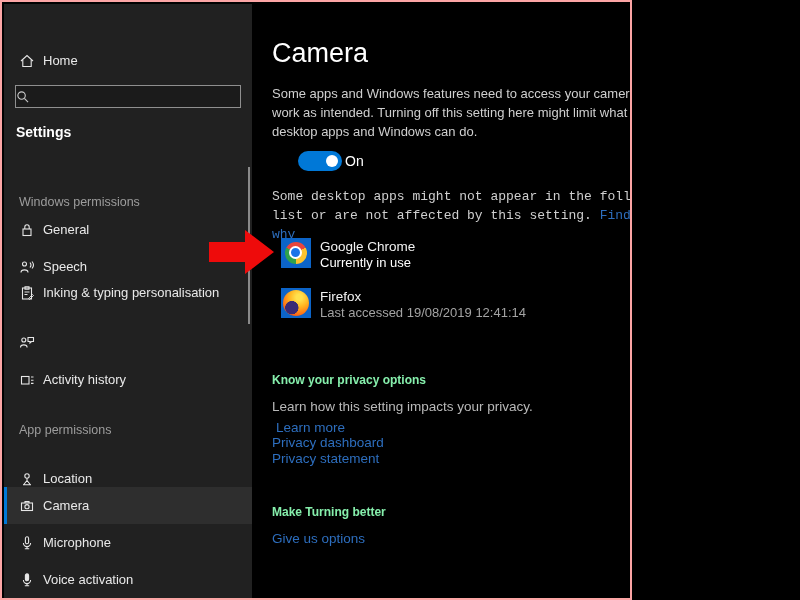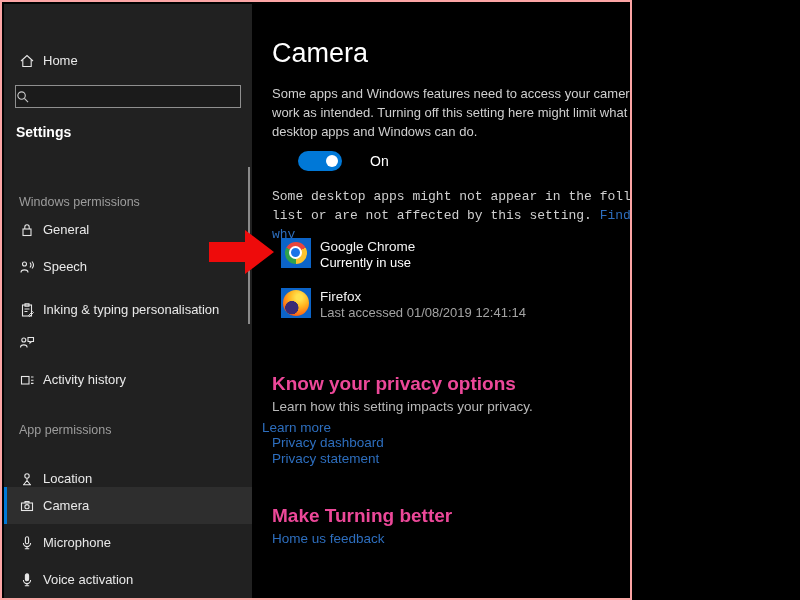--- a/index.html
+++ b/index.html
@@ -44,7 +44,7 @@
   .para1 { left:270px; top:82px; width:402px; }
   .para2 { left:270px; top:185px; width:402px;font-family:Liberation Mono, monospace; }
   a.link { color:#2d6ebe; text-decoration:none; cursor:pointer; }
-  .toggle-row { left:270px; top:149px; display:flex; align-items:center; gap:28px;padding-left:26px; }
+  .toggle-row { left:270px; top:149px; display:flex; align-items:center; gap:3px;padding-left:26px; }
   .toggle { width:44px; height:20px; border-radius:10px; background:#0078d7;
             position:relative; cursor:pointer; }
   .toggle .knob { position:absolute; right:4px; top:4px; width:12px; height:12px;

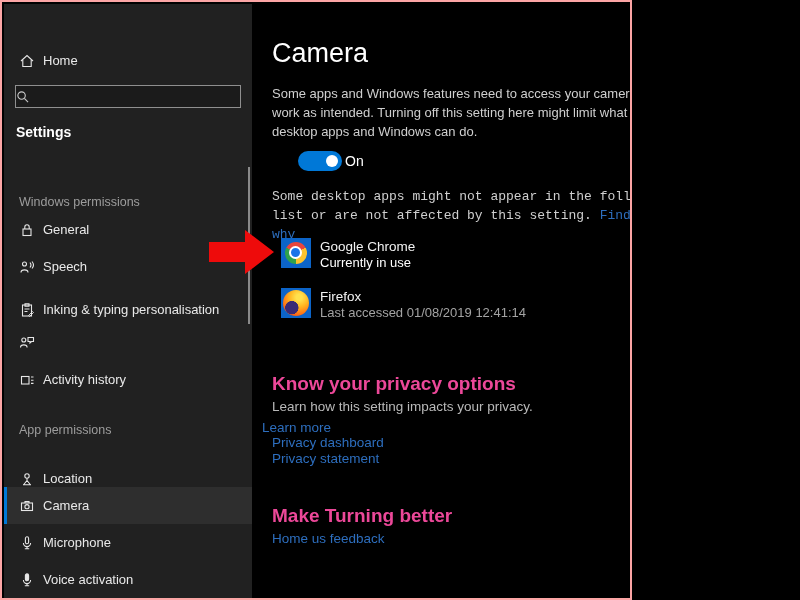--- a/index.html
+++ b/index.html
@@ -145,7 +145,7 @@
       <span>General</span>
     </div>
 
-    <div class="abs side-row" style="top:287px">
+    <div class="abs side-row" style="top:270px">
       <span class="icon16">
         <svg viewBox="0 0 16 16" width="16" height="16" fill="none" stroke="#e6e6e6" stroke-width="1.1">
           <rect x="3.5" y="3" width="9" height="11"></rect>

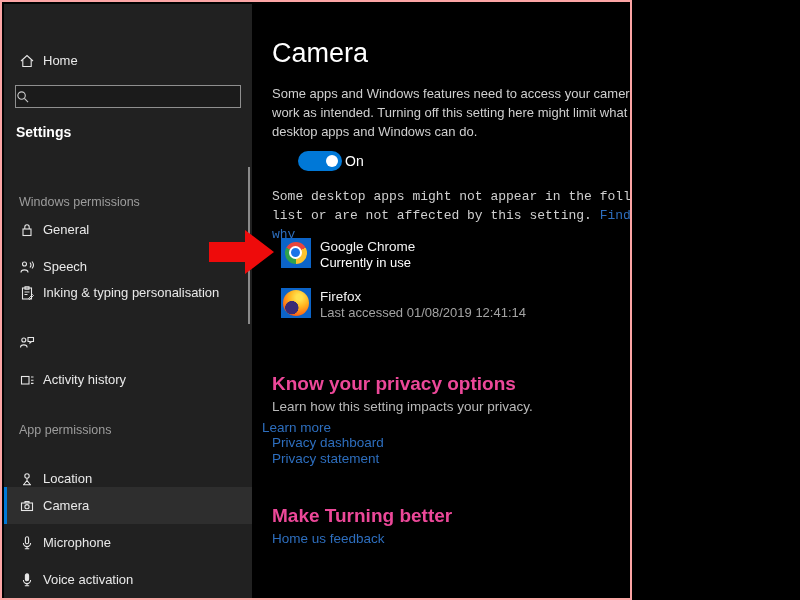--- a/index.html
+++ b/index.html
@@ -258,7 +258,7 @@
     </div>
     <div class="app-texts">
       <div class="app-name">Firefox</div>
-      <div class="app-status status-gray">Last accessed 01/08/2019 12:41:14</div>
+      <div class="app-status status-gray">Last accessed 19/08/2019 12:41:14</div>
     </div>
   </div>
 

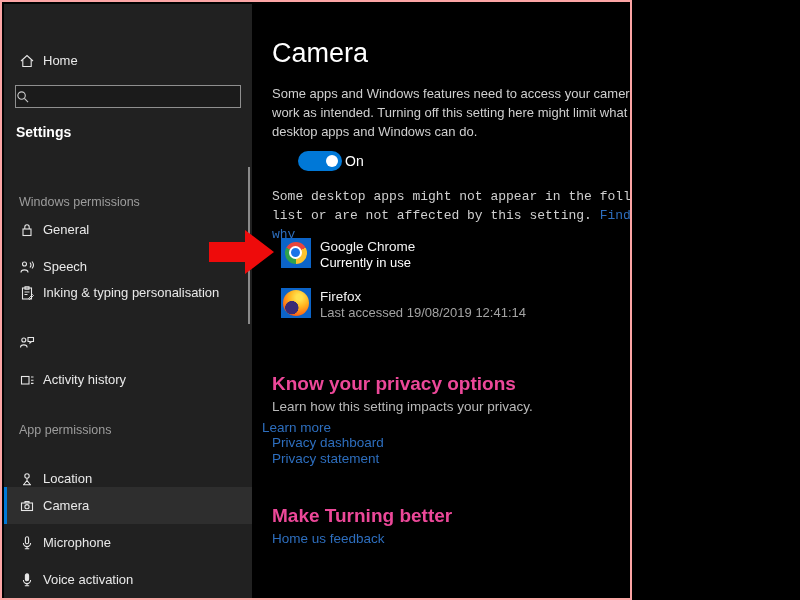--- a/index.html
+++ b/index.html
@@ -70,7 +70,7 @@
        radial-gradient(circle at 34% 68%, #3a2a75 0 26%, rgba(0,0,0,0) 28%),
        radial-gradient(circle at 62% 28%, #ffe14d 0 12%, #ffb31f 40%, #ff6d14 70%, #e8341c 92%, #d6186e 100%); }
 
-  .sect-h { color:#ec4899; font-size:19px; font-weight:600; }
+  .sect-h { color:#86efac; font-size:12px; font-weight:600; }
   .sect-sub { color:#b9b9b9; font-size:13.5px; }
   .link-item { font-size:13.5px; line-height:15px; }
 

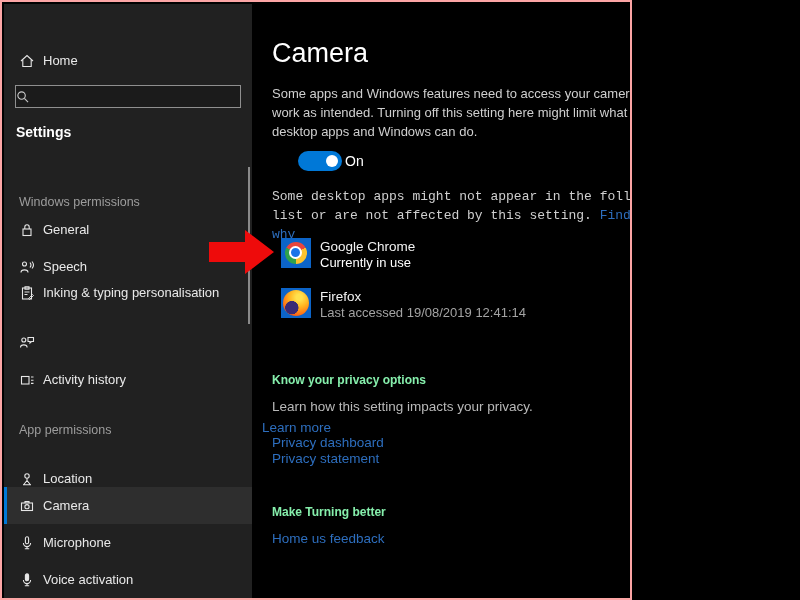--- a/index.html
+++ b/index.html
@@ -264,7 +264,7 @@
 
   <div class="abs sect-h" style="left:270px; top:371px">Know your privacy options</div>
   <div class="abs sect-sub" style="left:270px; top:397px">Learn how this setting impacts your privacy.</div>
-  <a class="abs link link-item" style="left:260px; top:418px">Learn more</a>
+  <a class="abs link link-item" style="left:274px; top:418px">Learn more</a>
   <a class="abs link link-item" style="left:270px; top:433px">Privacy dashboard</a>
   <a class="abs link link-item" style="left:270px; top:449px">Privacy statement</a>
 

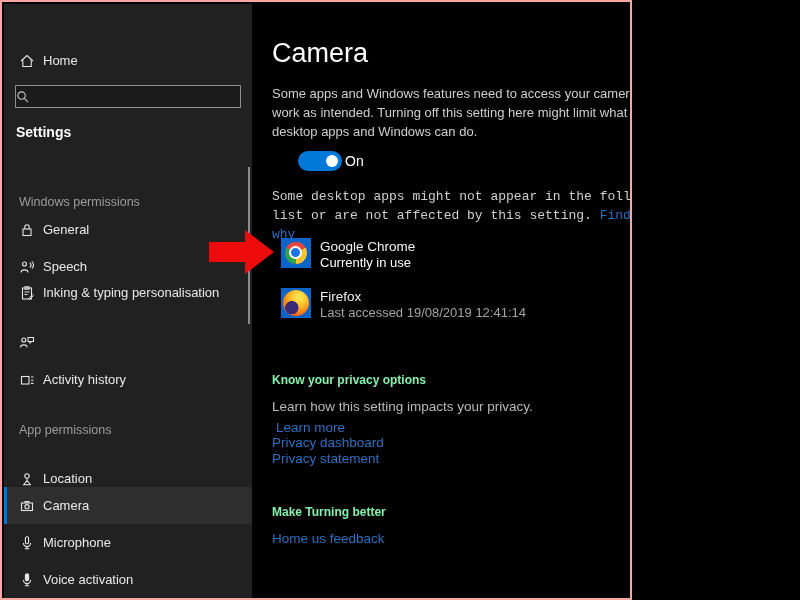--- a/index.html
+++ b/index.html
@@ -269,7 +269,7 @@
   <a class="abs link link-item" style="left:270px; top:449px">Privacy statement</a>
 
   <div class="abs sect-h" style="left:270px; top:503px">Make Turning better</div>
-  <a class="abs link link-item" style="left:270px; top:529px">Home us feedback</a>
+  <a class="abs link link-item" style="left:270px; top:529px">Give us options</a>
 
   <div class="abs scrollthumb" style="left:793px; top:390px; width:2px; height:198px; background:#7f8692;"></div>
 

